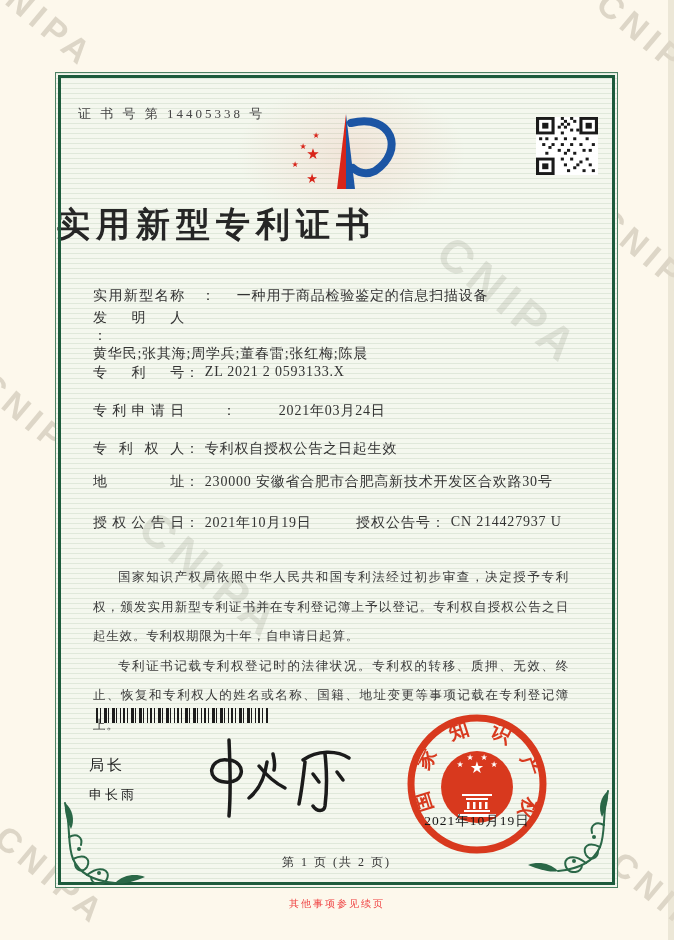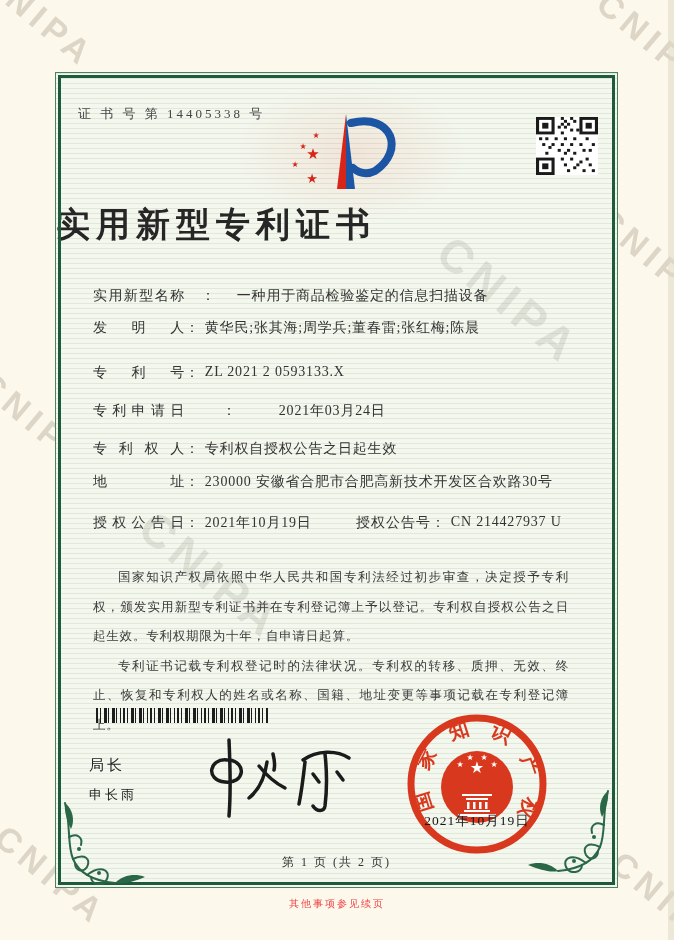--- a/index.html
+++ b/index.html
@@ -172,7 +172,7 @@
         <span class="colon">：</span>
         <span class="fvalue">一种用于商品检验鉴定的信息扫描设备</span>
     </div>
-    <div class="field-row" style="top:246px;">
+    <div class="field-row" style="top:236px;flex-direction:column;">
       <span class="flabel">发明人</span>
         <span class="colon">：</span>
         <span class="fvalue">黄华民;张其海;周学兵;董春雷;张红梅;陈晨</span>

